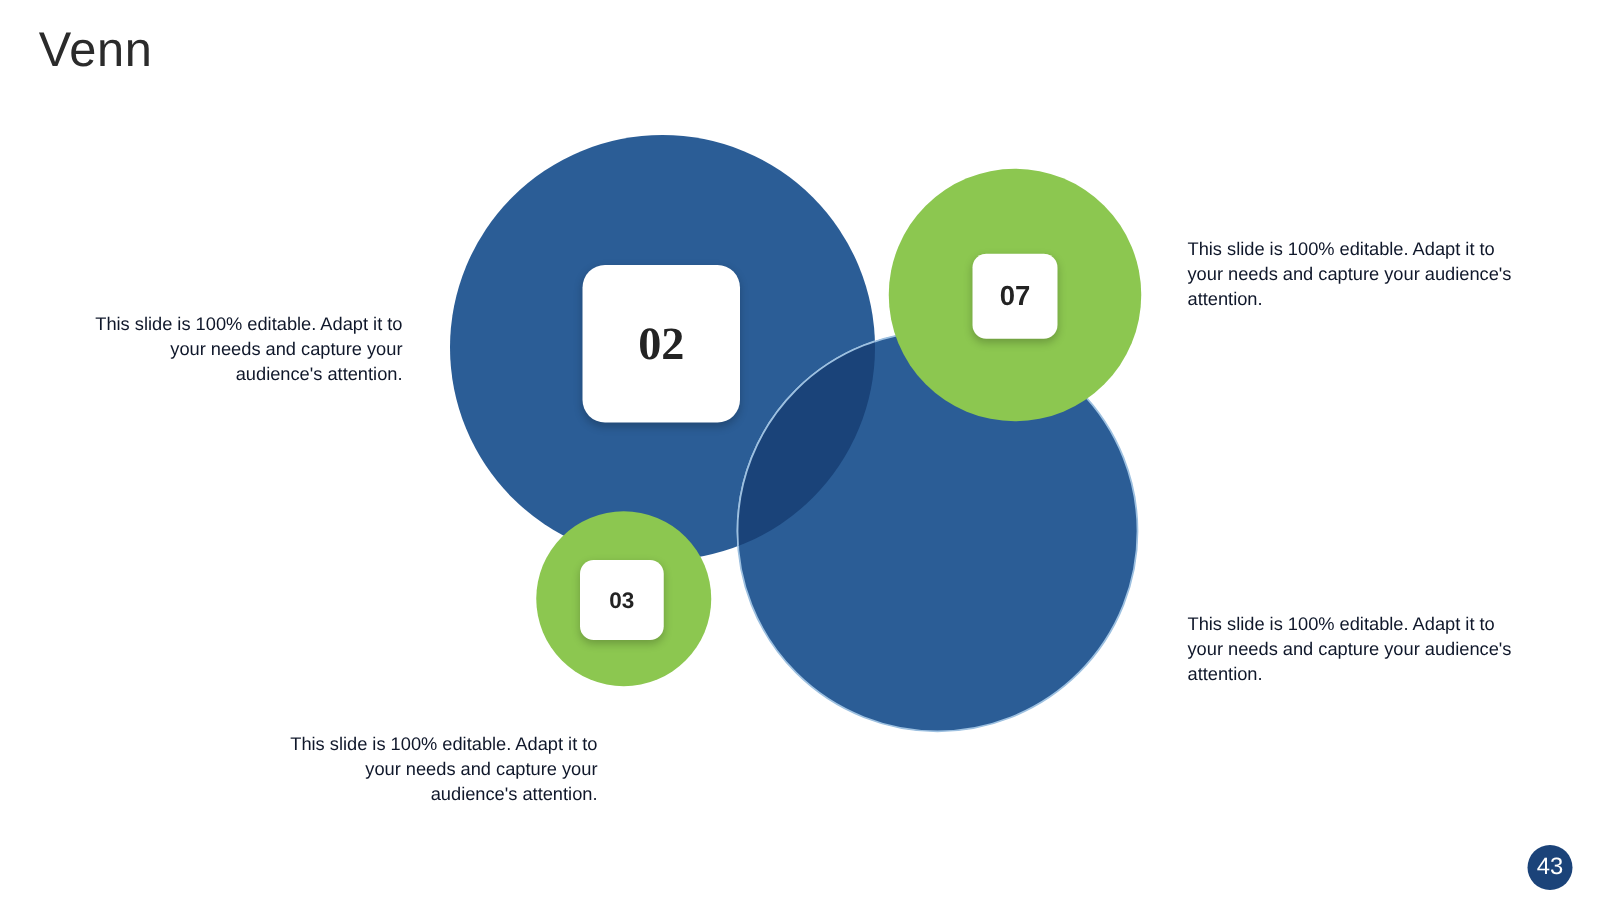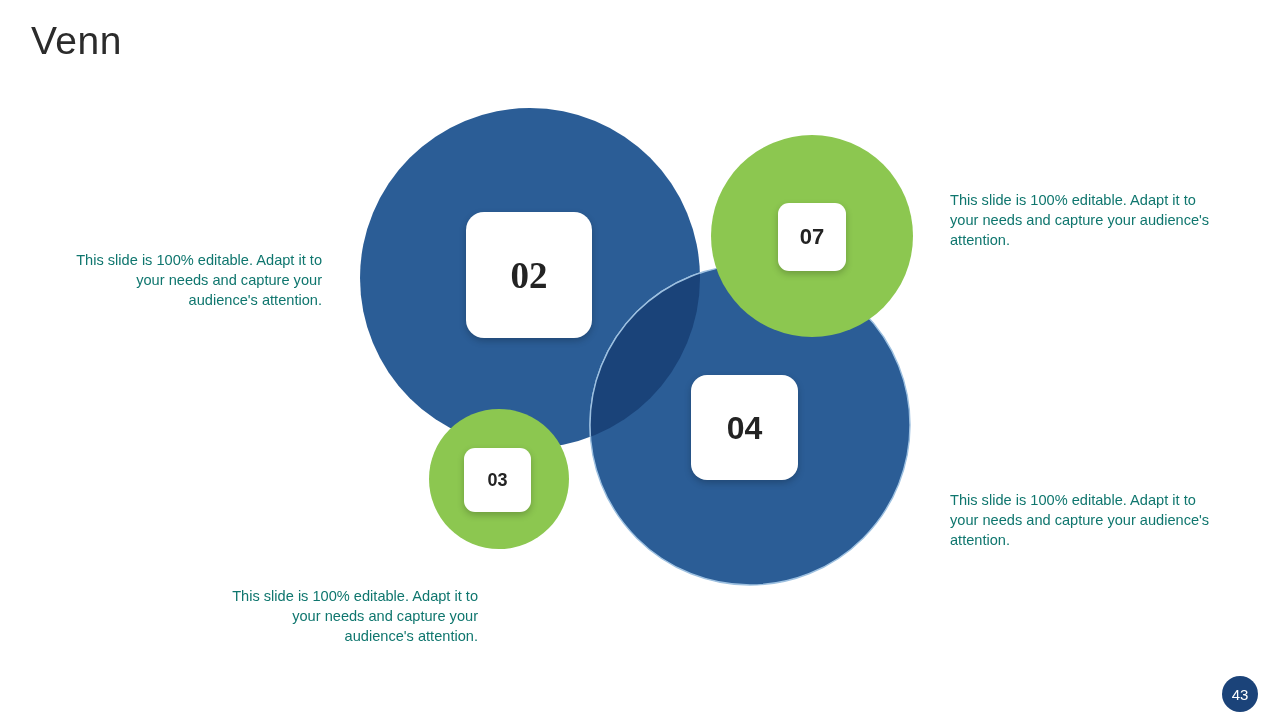--- a/index.html
+++ b/index.html
@@ -69,7 +69,7 @@
     position: absolute;
     font-size: 14.6px;
     line-height: 1.38;
-    color: #0f766e;
+    color: #0f172a;
   }
   .desc-right-aligned { text-align: right; }
   .desc-left-aligned  { text-align: left; }

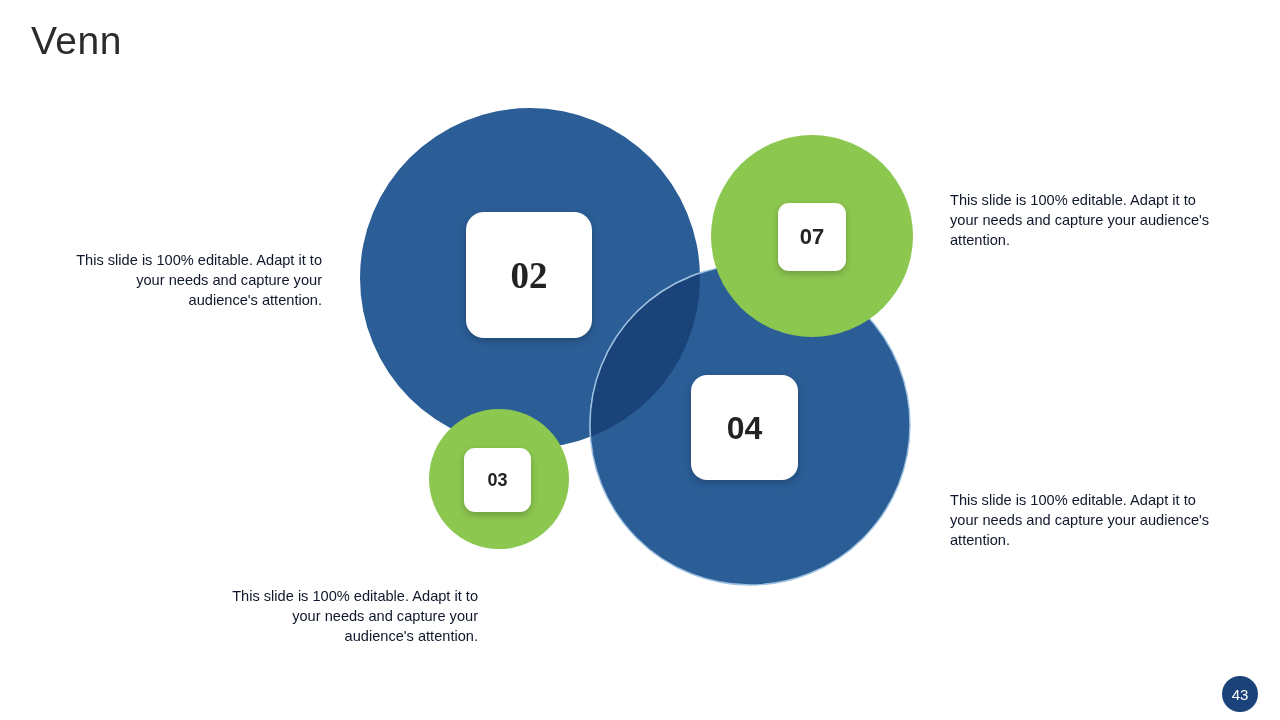--- a/index.html
+++ b/index.html
@@ -129,9 +129,6 @@
     <span class="badge-label">07</span>
   </div>
 
-  <div class="badge" id="badge-04">
-    <span class="badge-label">04</span>
-  </div>
 
   <div class="badge" id="badge-03">
     <span class="badge-label">03</span>

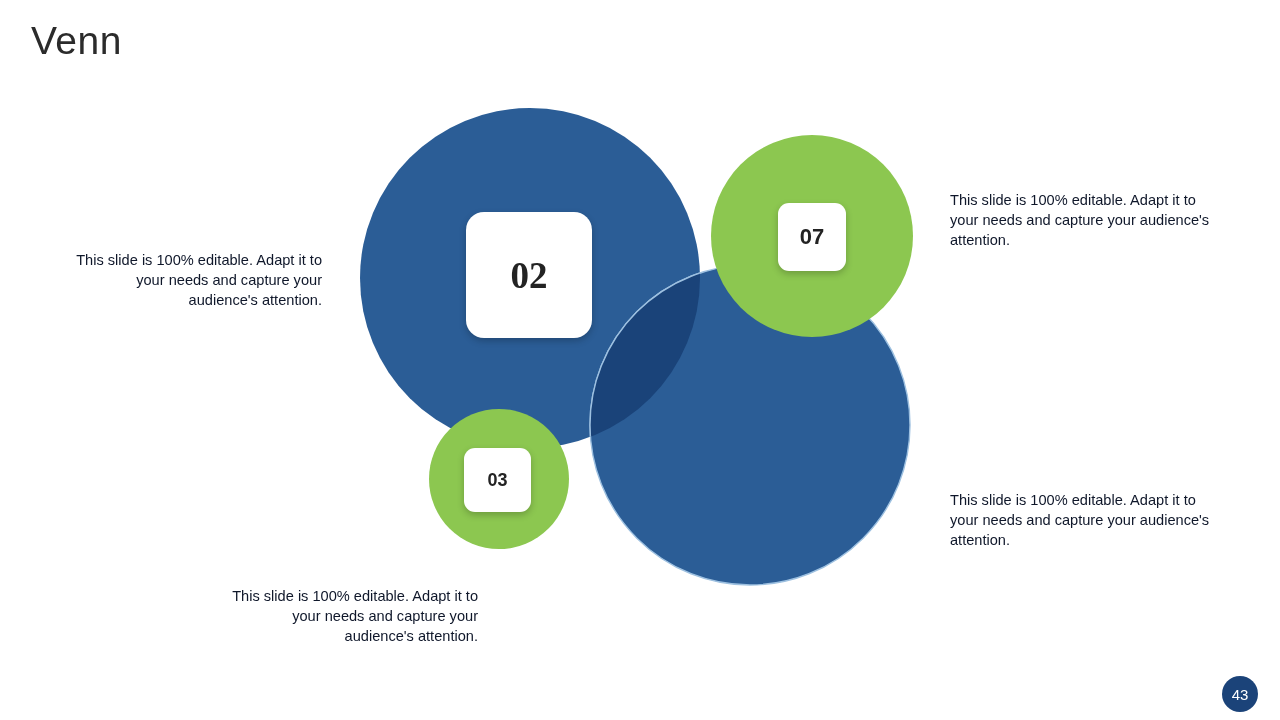--- a/index.html
+++ b/index.html
@@ -92,7 +92,7 @@
     display: flex;
     align-items: center;
     justify-content: center;
-    font-size: 15px;
+    font-size: 19px;
   }
 </style>
 </head>

